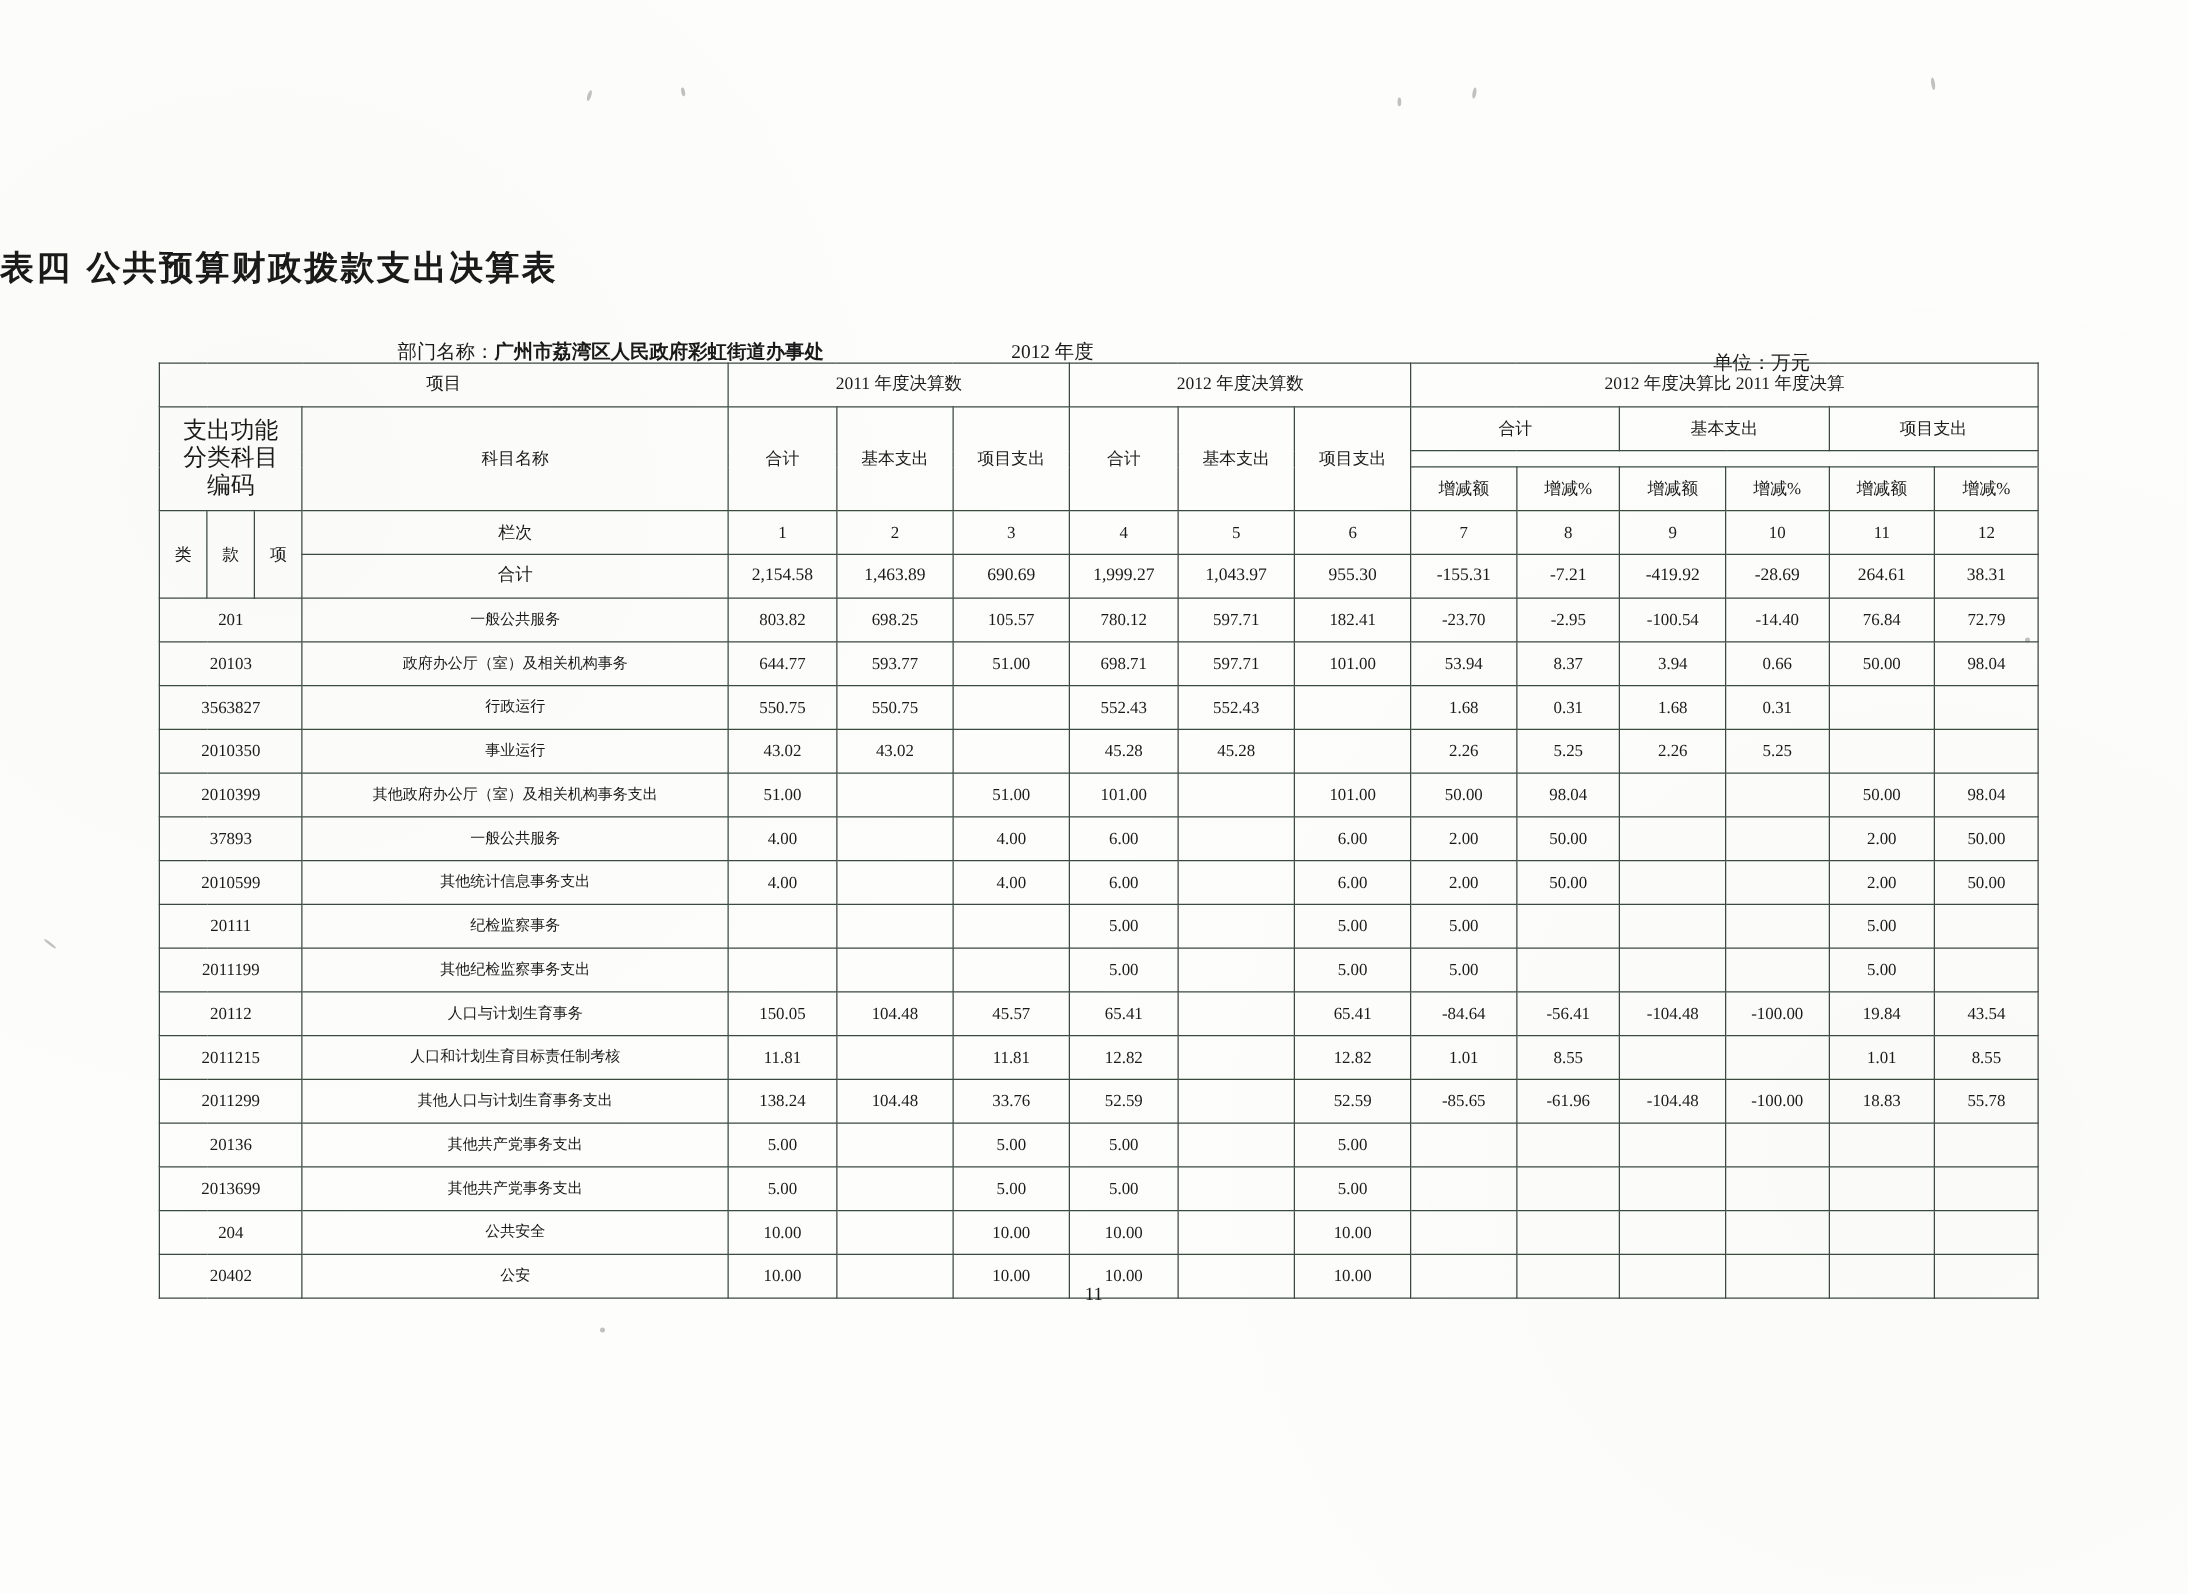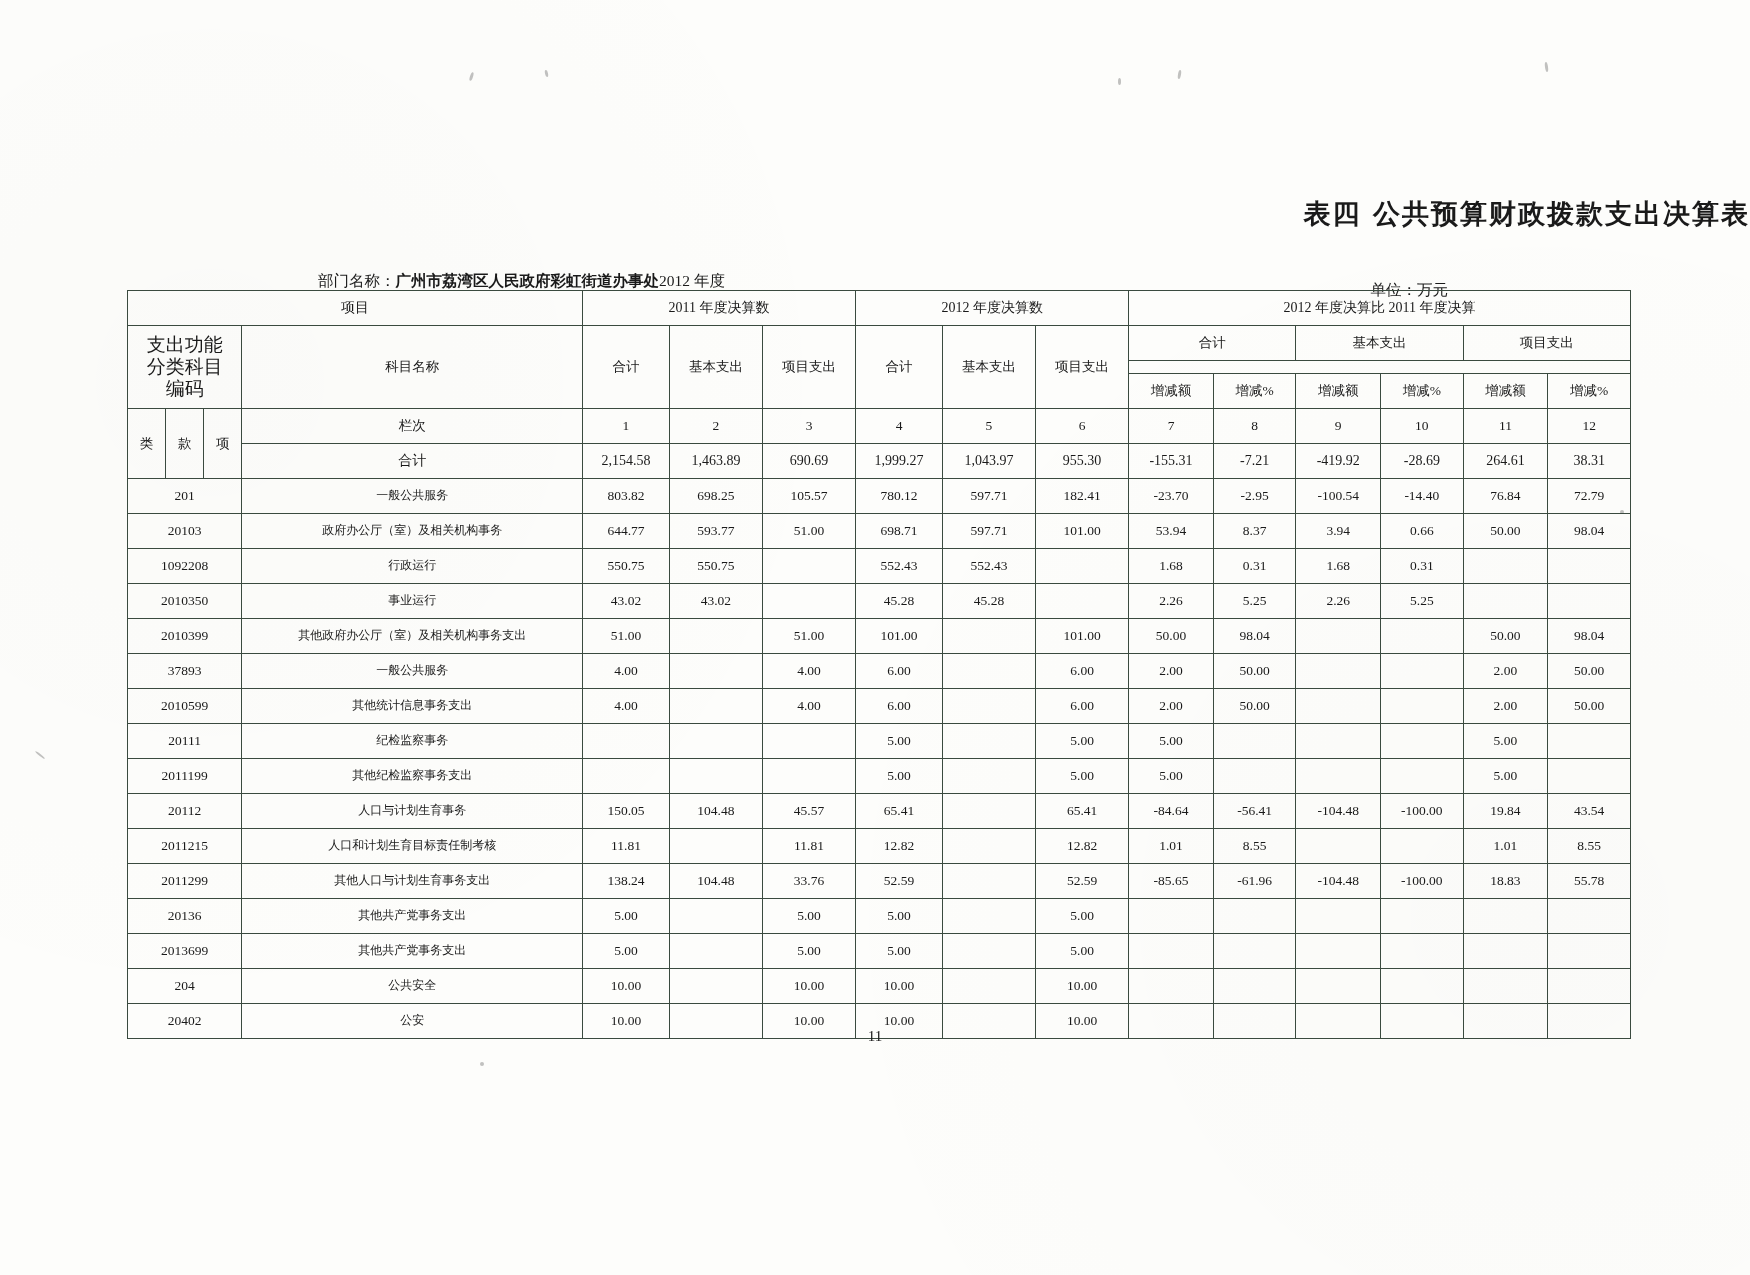--- a/index.html
+++ b/index.html
@@ -34,7 +34,7 @@
     top: 196px;
     left: 0;
     width: 100%;
-    text-align: right;
+    text-align: left;
     font-size: 27px;
     font-weight: bold;
     letter-spacing: 2px;

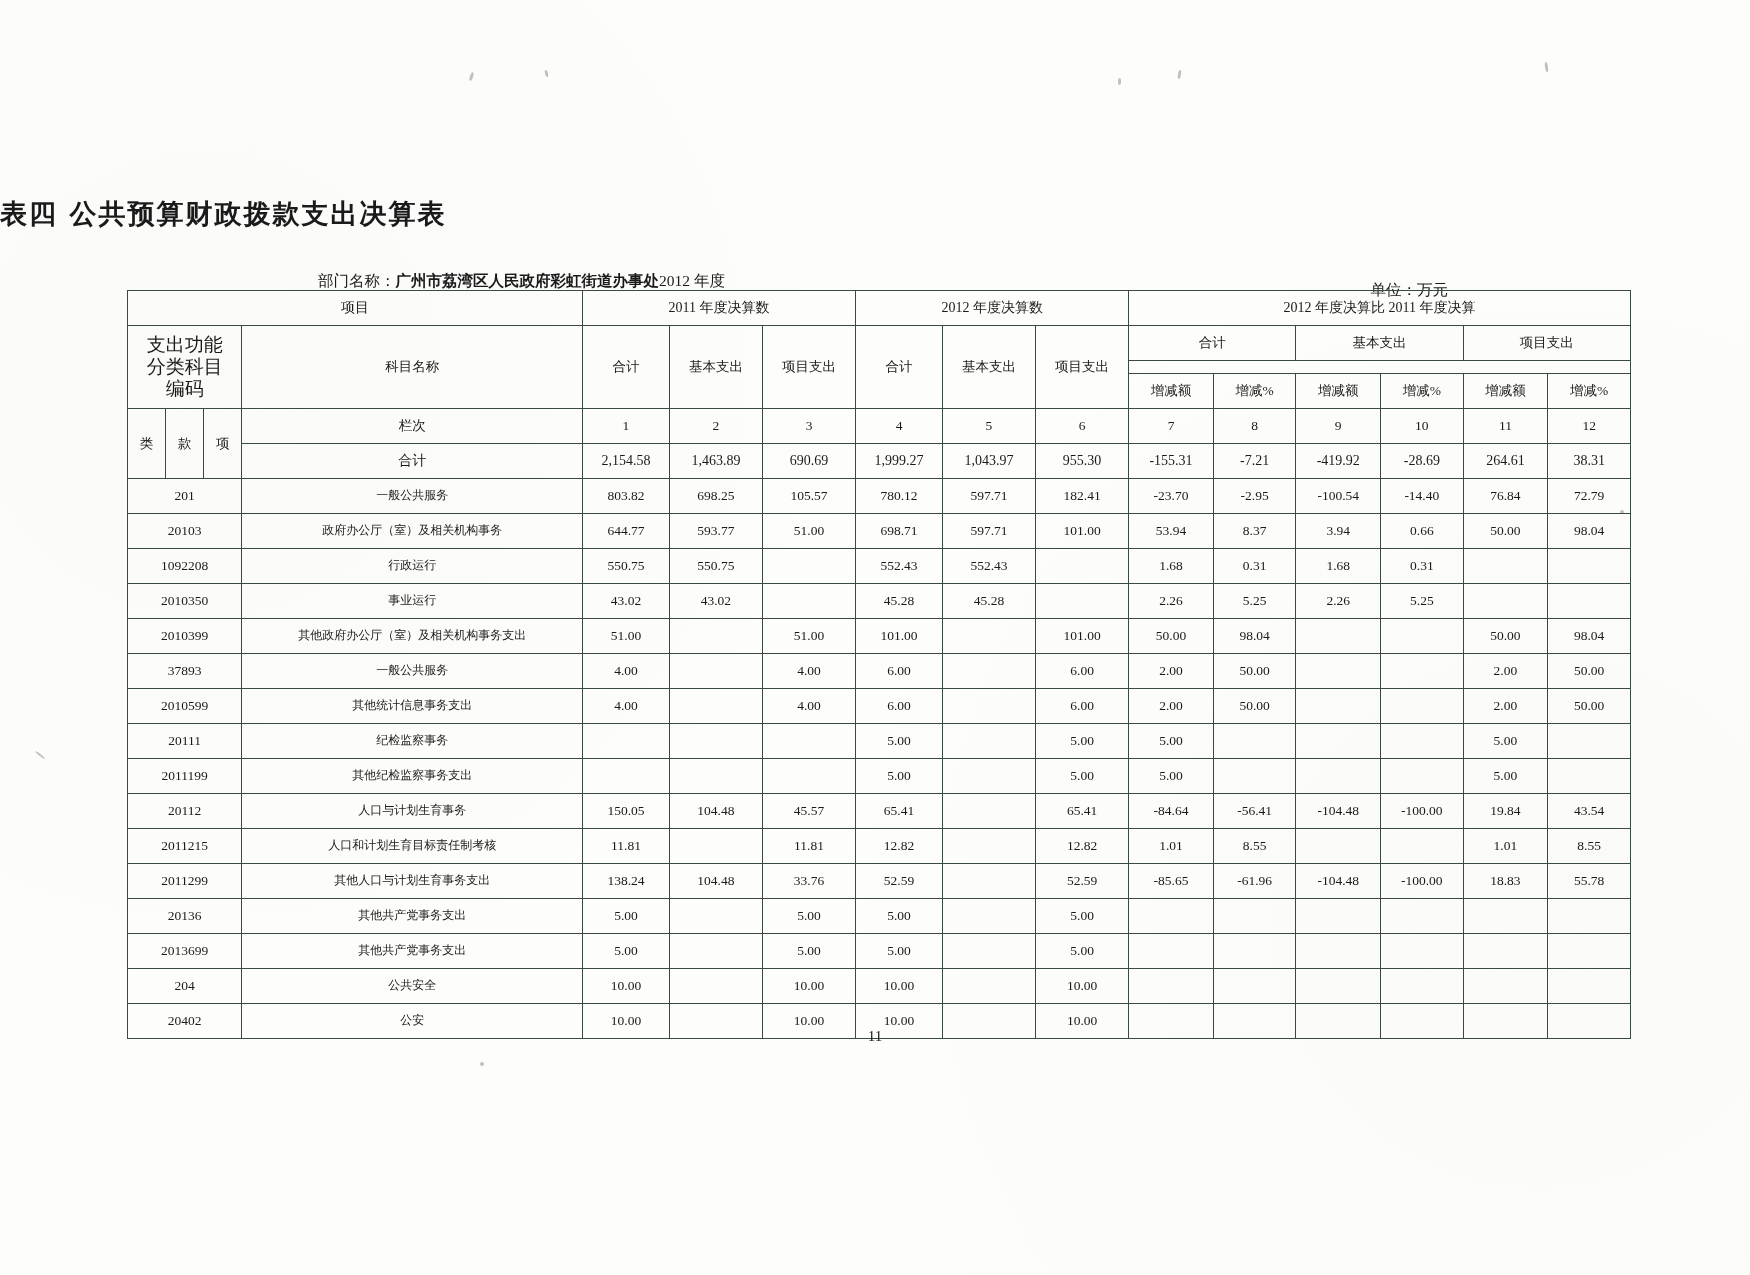--- a/index.html
+++ b/index.html
@@ -52,6 +52,7 @@
   .meta-dept { white-space: nowrap; }
   .meta-dept .val { font-weight: bold; }
   .meta-year {
+    margin-left: 150px;
     white-space: nowrap;
   }
   .meta-unit {

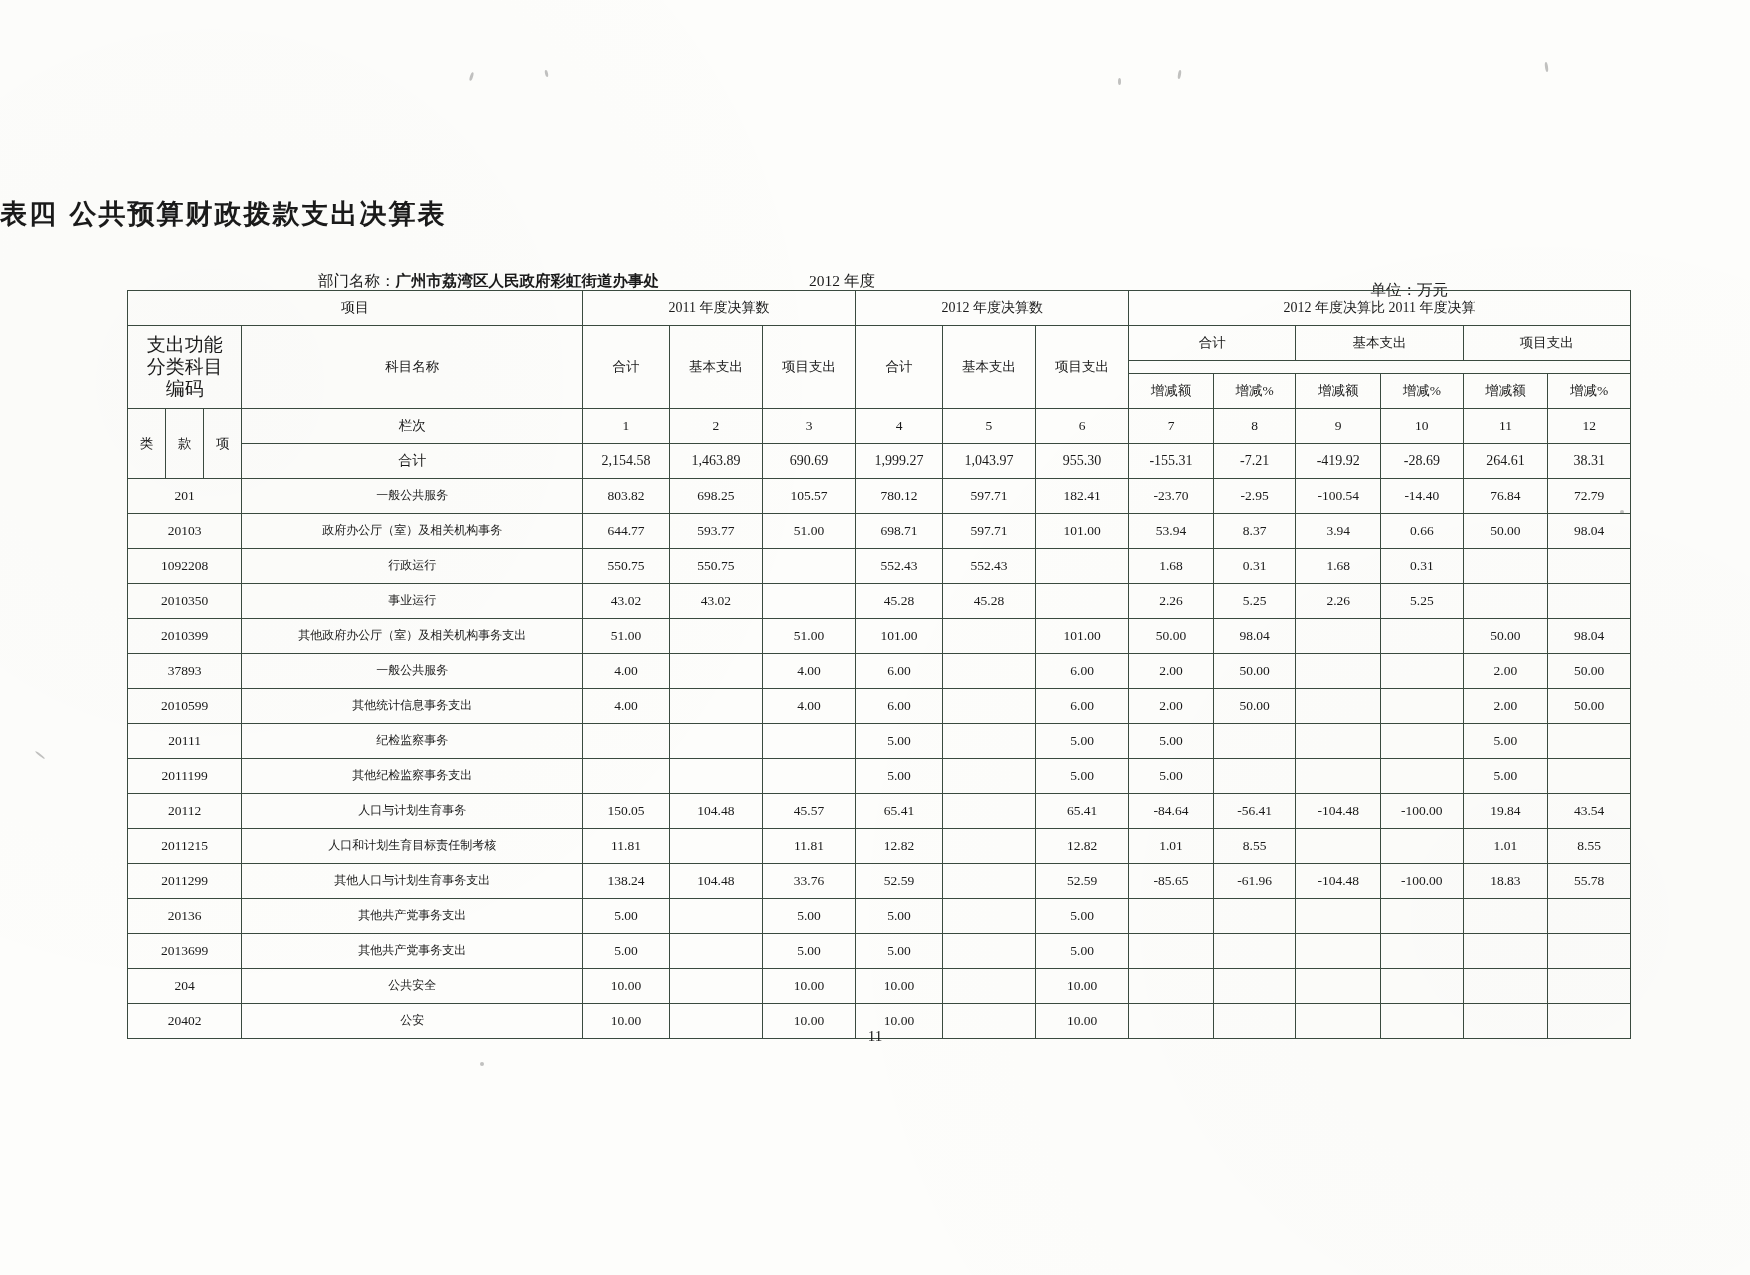--- a/index.html
+++ b/index.html
@@ -279,7 +279,7 @@
           <td class="num">98.04</td>
         </tr>
         <tr>
-          <td colspan="3" class="code">1092208</td>
+          <td colspan="3" class="code">3563827</td>
           <td class="name-cell indent1">行政运行</td>
           <td class="num">550.75</td>
           <td class="num">550.75</td>

